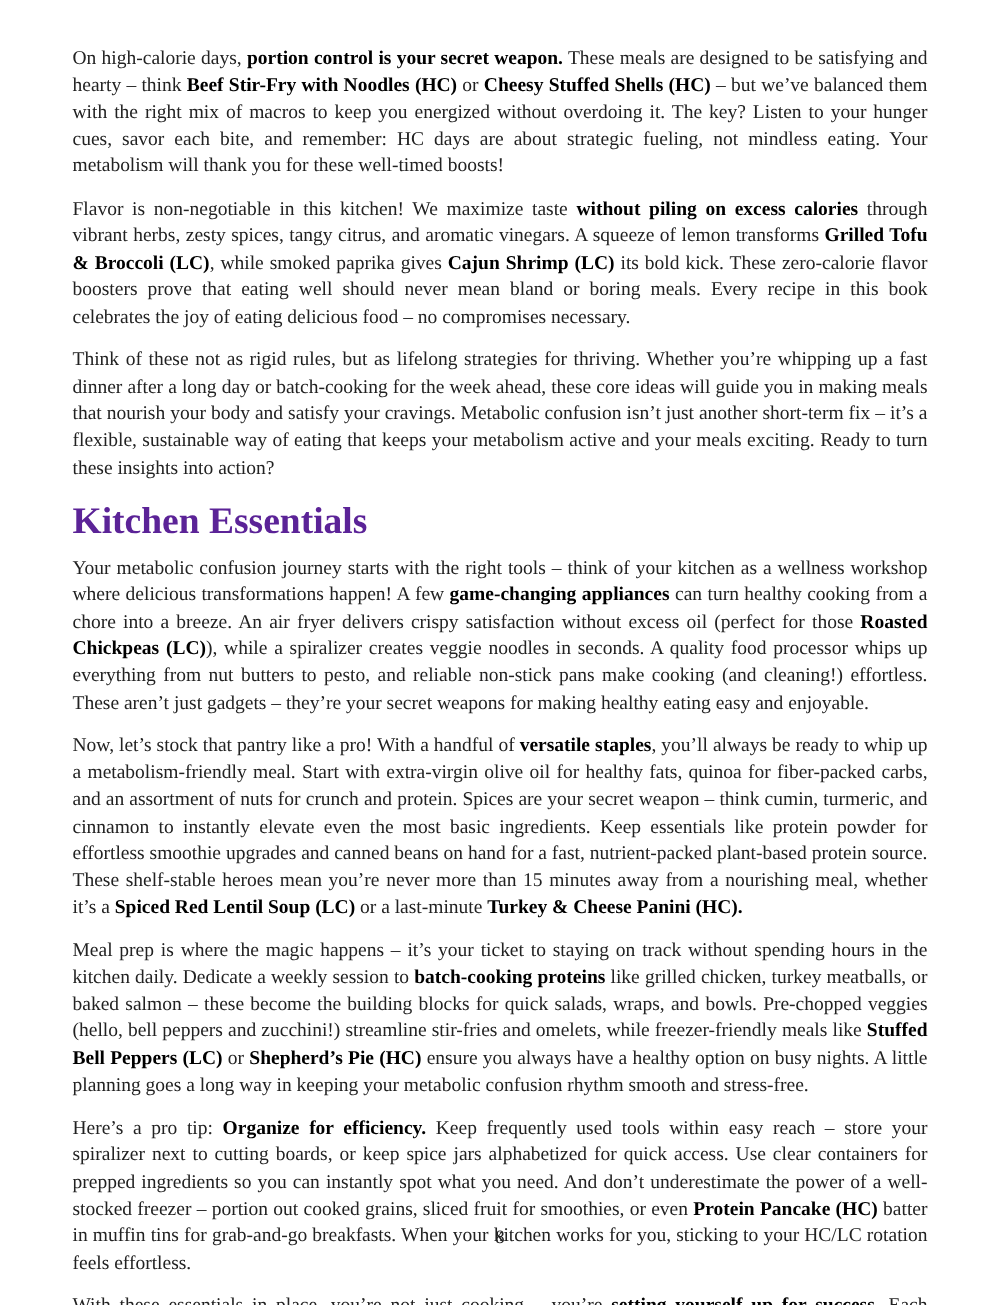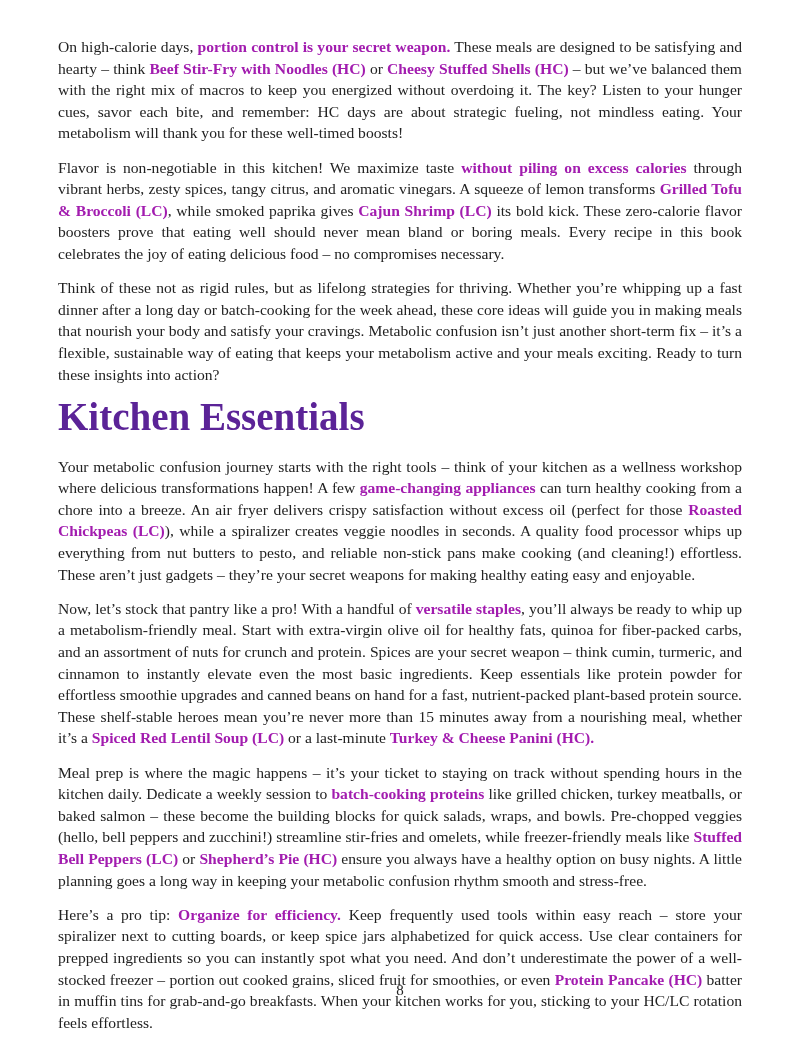--- a/index.html
+++ b/index.html
@@ -9,7 +9,7 @@
       font-family: "Liberation Serif", serif; font-size: 15.6px; line-height: 21.6px; color: #222222;
     }
     p { margin: 0 0 12.6px 0; text-align: justify; }
-    b { font-weight: bold; color: #a21caf; }
+    b { font-weight: bold; color: #000000; }
     h2 {
       font-family: "Liberation Serif", serif; font-weight: bold; color: #5b2397;
       font-size: 39px; line-height: 38px; margin: 2px 0 20px 0;

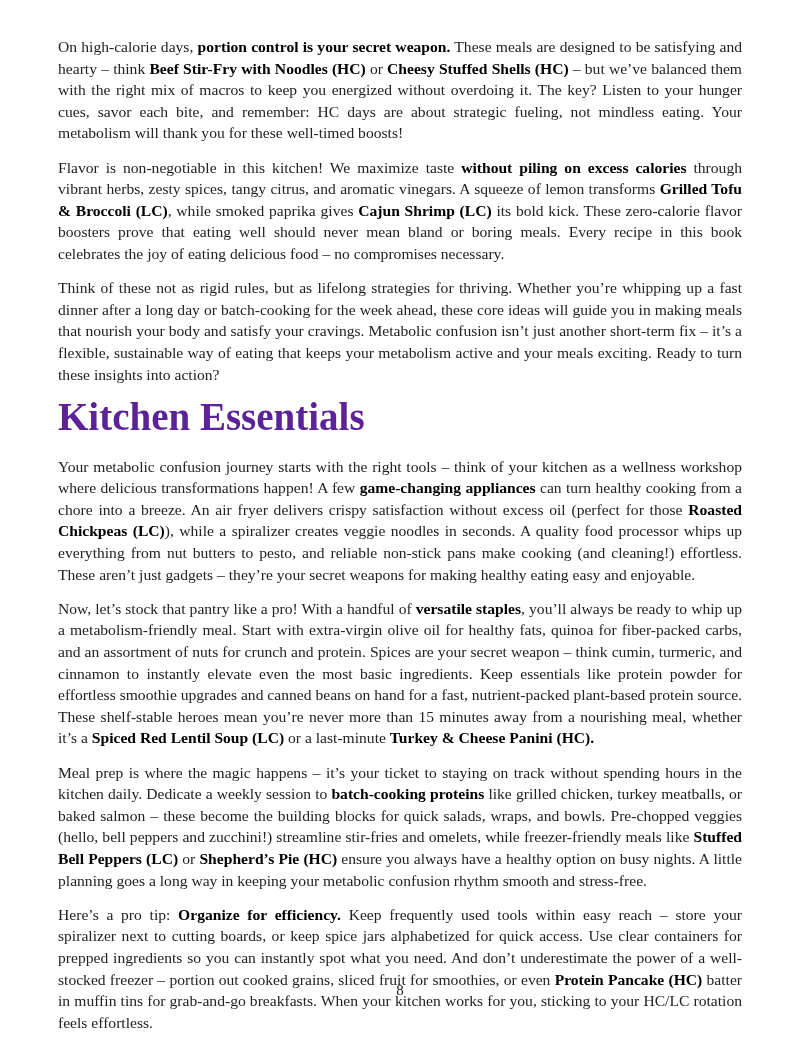--- a/index.html
+++ b/index.html
@@ -12,7 +12,7 @@
     b { font-weight: bold; color: #000000; }
     h2 {
       font-family: "Liberation Serif", serif; font-weight: bold; color: #5b2397;
-      font-size: 39px; line-height: 38px; margin: 2px 0 20px 0;
+      font-size: 30px; line-height: 38px; margin: 2px 0 8px 0;
     }
     .page-number {
       position: absolute; left: 0; width: 800px; top: 982px; text-align: center;

